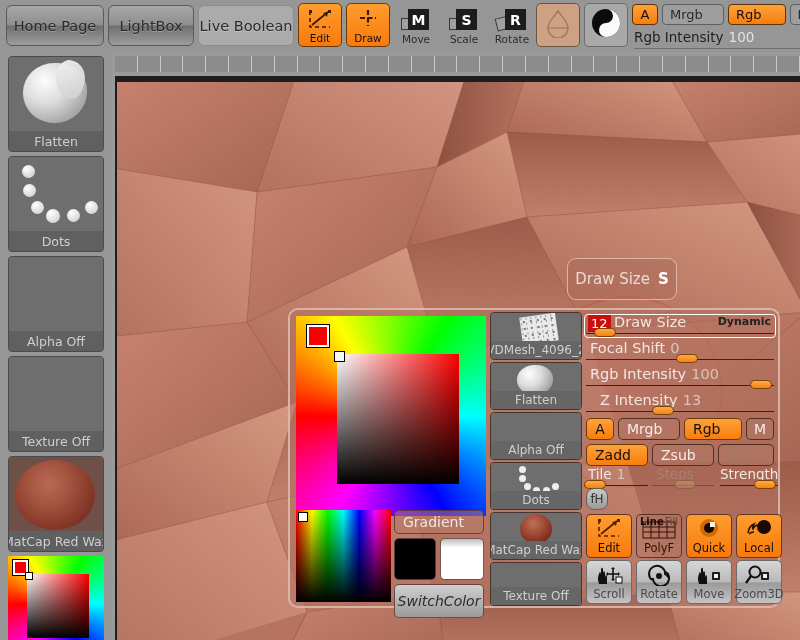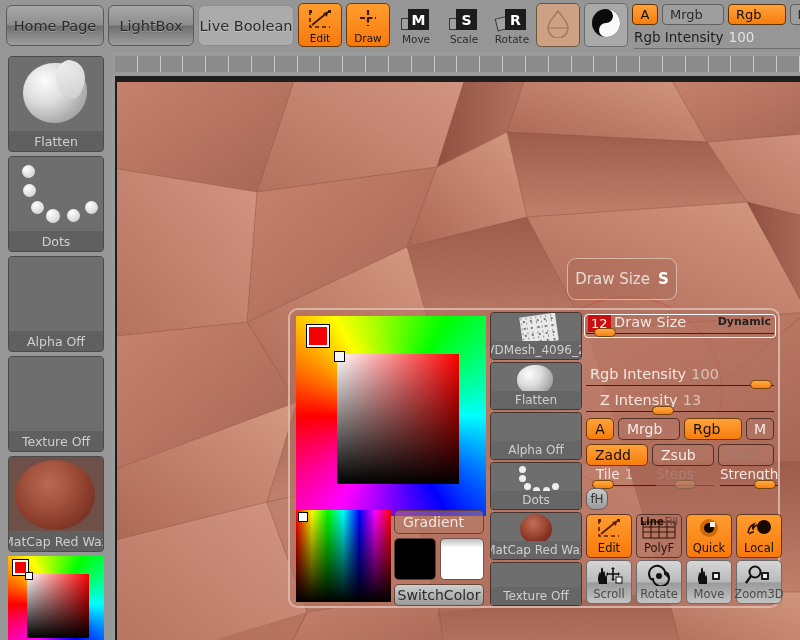--- a/index.html
+++ b/index.html
@@ -527,6 +527,13 @@
     <span class="knob" style="left:8px;"></span>
   </div>
 
+  <div class="sl" style="top:30px;">
+    <span class="txt">
+      <span>Focal Shift</span><i>0</i>
+    </span>
+    <span class="track"></span>
+    <span class="knob" style="left:90px;"></span>
+  </div>
 
   <div class="sl" style="top:56px;">
     <span class="txt">

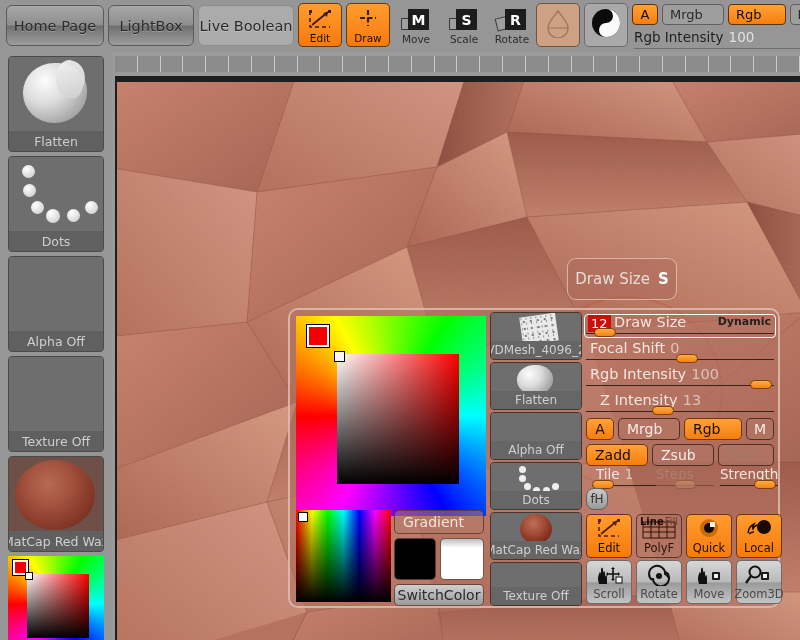--- a/index.html
+++ b/index.html
@@ -560,7 +560,7 @@
   <div class="mbtn" style="left:362px;top:134px;width:62px;">Zsub</div>
   <div class="mbtn dis" style="left:428px;top:134px;width:56px;">Zcut</div>
 
-  <div class="sl" style="left:302px;top:156px;width:64px;">
+  <div class="sl" style="left:294px;top:156px;width:64px;">
     <span class="txt" style="font-size:13.5px;">
       <span>Tile</span><i>1</i>
     </span>

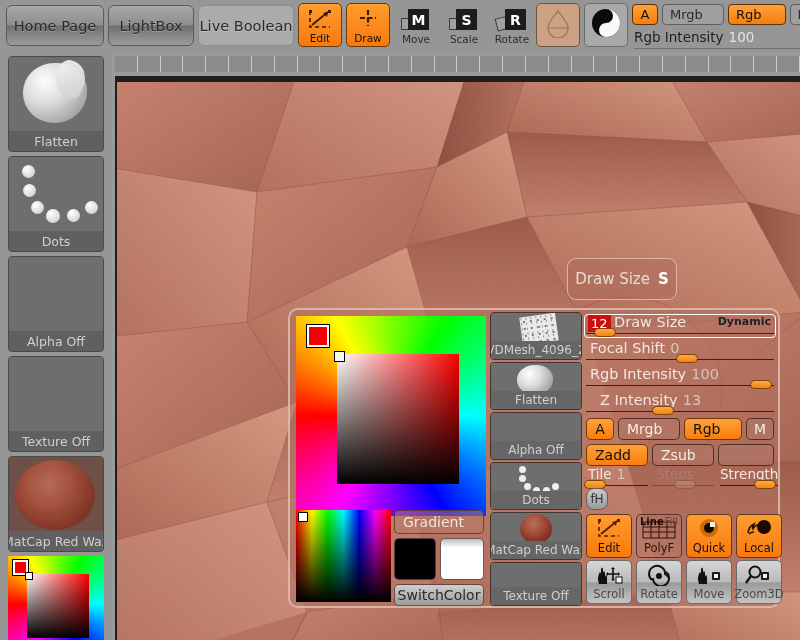--- a/index.html
+++ b/index.html
@@ -460,8 +460,8 @@
   <div class="pp-btn" style="left:104px;top:200px;width:90px;height:24px;">Gradient</div>
   <div class="sw-blk" style="left:104px;top:228px;width:42px;height:42px;background:#000;"></div>
   <div class="sw-blk" style="left:150px;top:228px;width:44px;height:42px;background:linear-gradient(to bottom,#bdbdbd 0%,#ffffff 22%,#ffffff 100%);"></div>
-  <div class="pp-btn" style="left:104px;top:274px;width:90px;height:22px;justify-content:center;
-              background:linear-gradient(to bottom,#cfcfcf,#9b9b9b);color:#2b2b2b;">SwitchColor</div>
+  <div class="pp-btn" style="left:104px;top:274px;width:90px;height:34px;justify-content:center;
+              background:linear-gradient(to bottom,#cfcfcf,#9b9b9b);color:#2b2b2b;font-style:italic;">SwitchColor</div>
 
   <div class="pp-thumb" style="top:2px;height:48px;">
 

